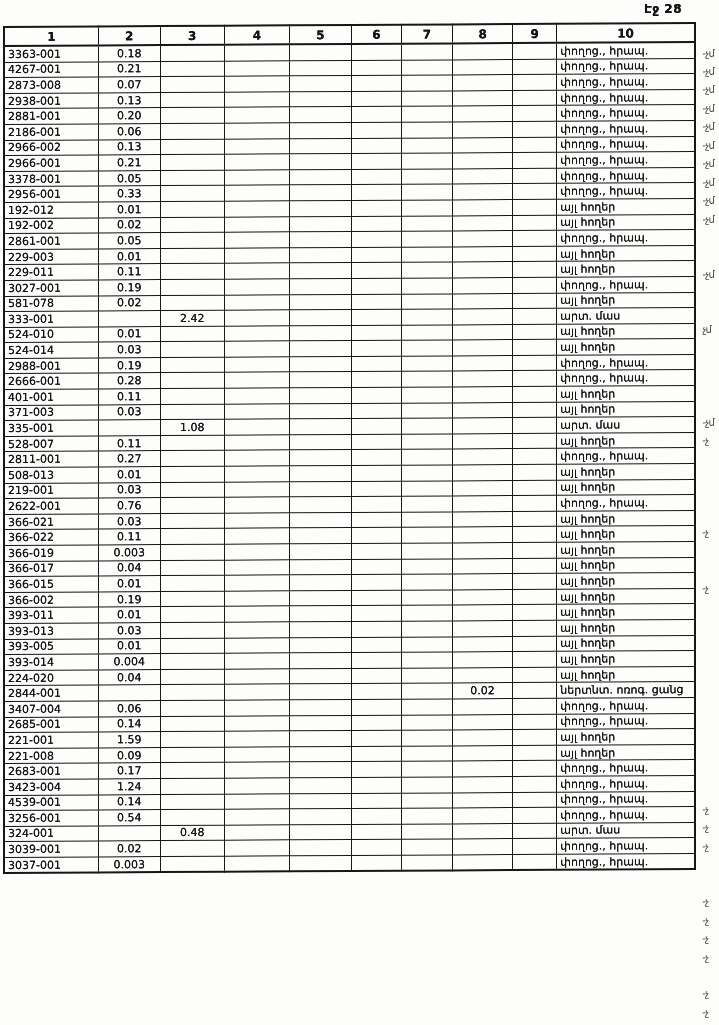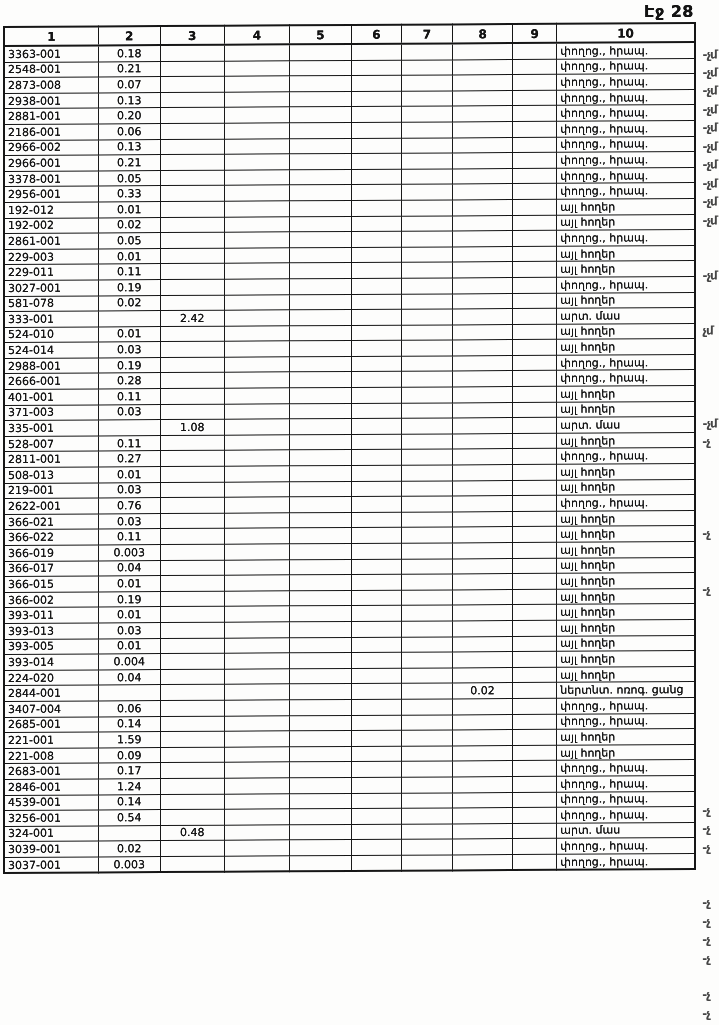--- a/index.html
+++ b/index.html
@@ -10,7 +10,7 @@
   }
   .page-label{
     position:absolute;left:644px;top:2px;
-    font-size:16px;font-weight:bold;letter-spacing:0.5px;
+    font-size:12px;font-weight:bold;letter-spacing:0.5px;
     text-shadow:0 0 0.5px #000;
   }
   .sheet{

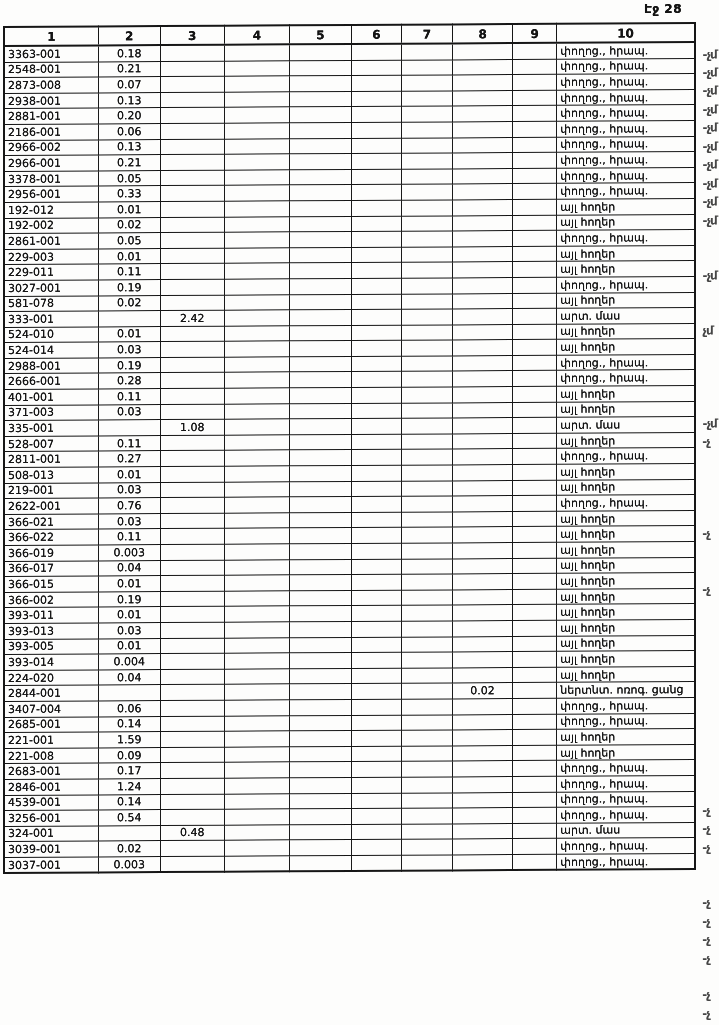--- a/index.html
+++ b/index.html
@@ -37,7 +37,7 @@
   td.ac{text-align:center;}
   .margin-note{
     position:absolute;left:699px;
-    font-size:13px;font-weight:bold;color:#262626;
+    font-size:11px;font-weight:normal;color:#262626;
     letter-spacing:-1px;white-space:nowrap;
     transform:scale(.92);opacity:.85;
   }

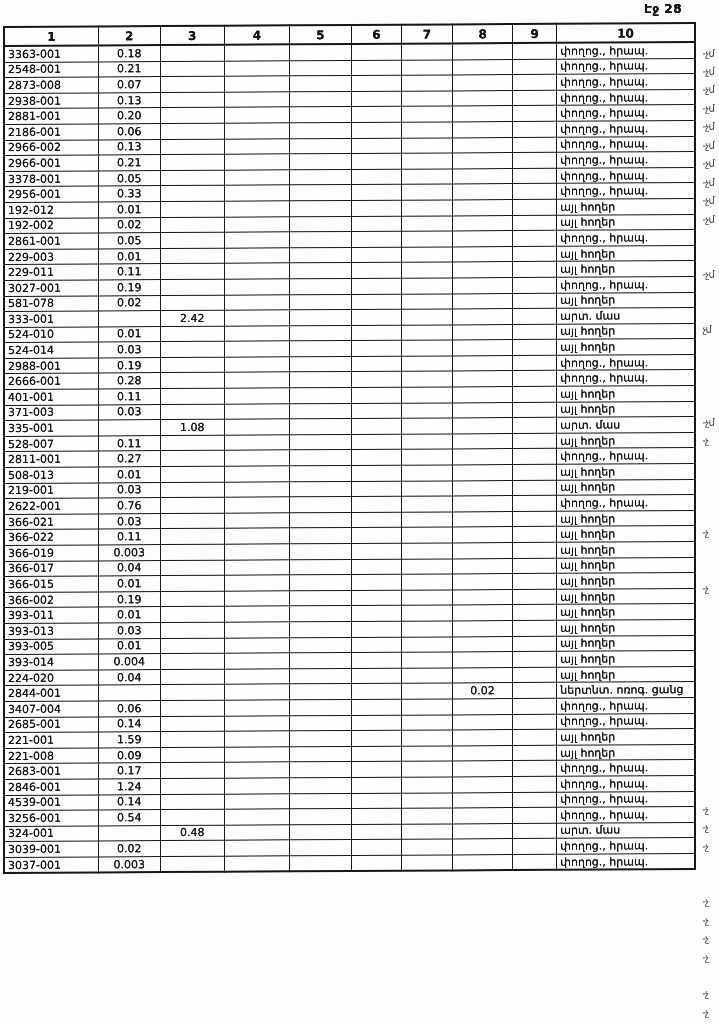--- a/index.html
+++ b/index.html
@@ -89,7 +89,7 @@
           <td class="al">փողոց., հրապ.</td>
         </tr>
         <tr>
-          <td class="al">2548-001</td>
+          <td class="al">4267-001</td>
           <td class="ac">0.21</td>
           <td class="ac"></td>
           <td class="ac"></td>

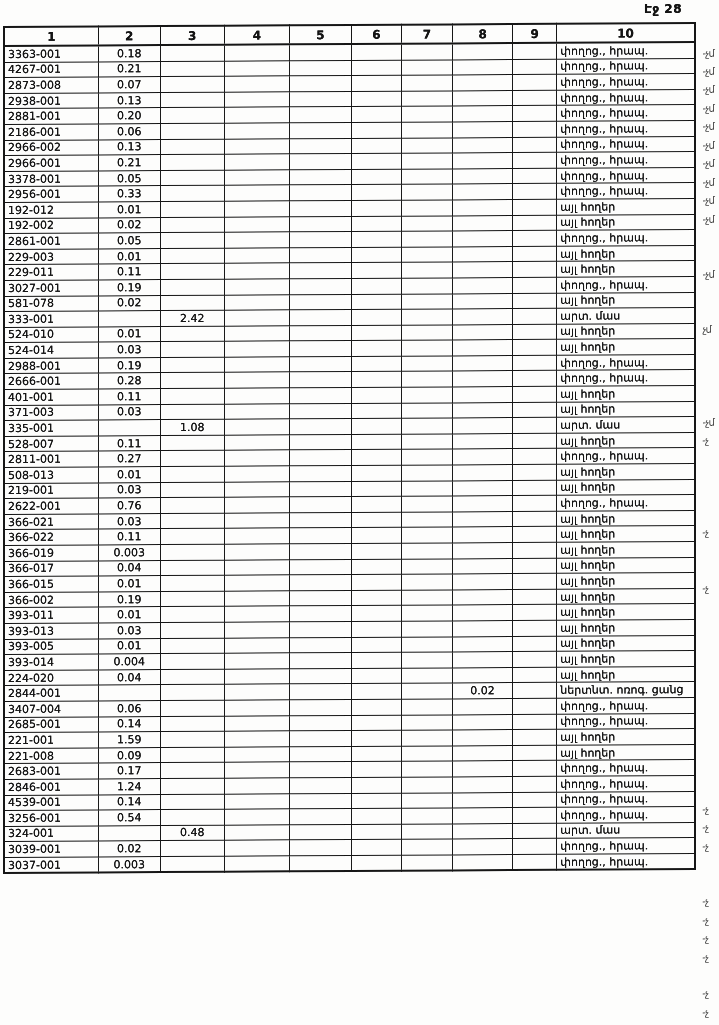--- a/index.html
+++ b/index.html
@@ -641,7 +641,7 @@
           <td class="al">փողոց., հրապ.</td>
         </tr>
         <tr>
-          <td class="al">2846-001</td>
+          <td class="al">3423-004</td>
           <td class="ac">1.24</td>
           <td class="ac"></td>
           <td class="ac"></td>

